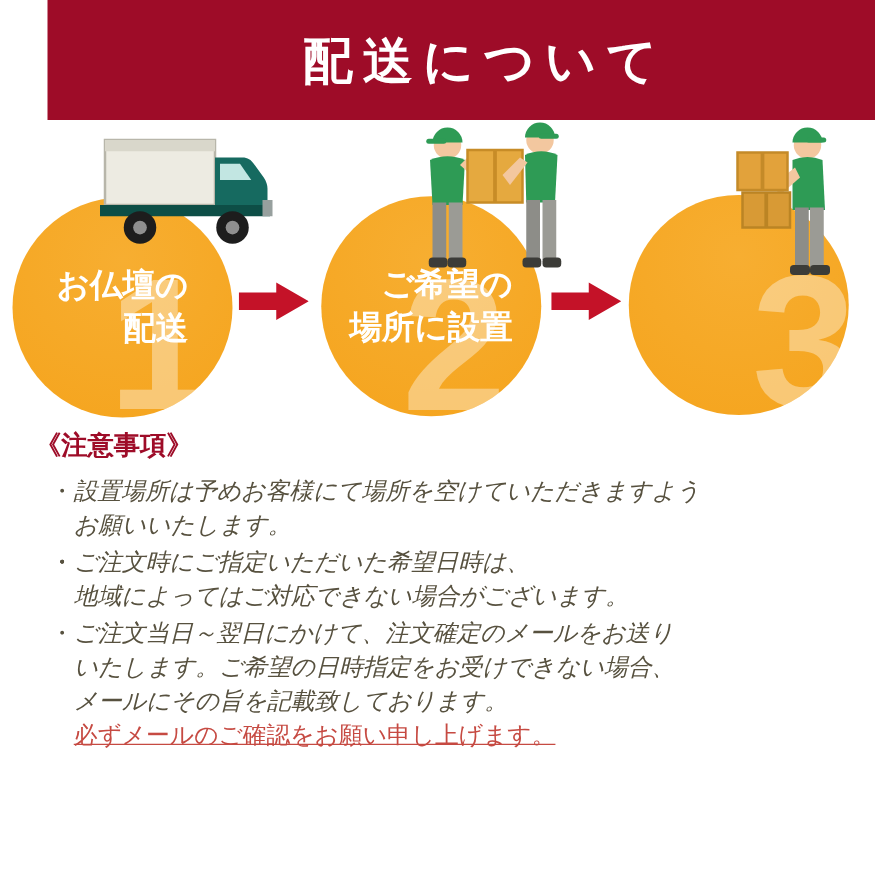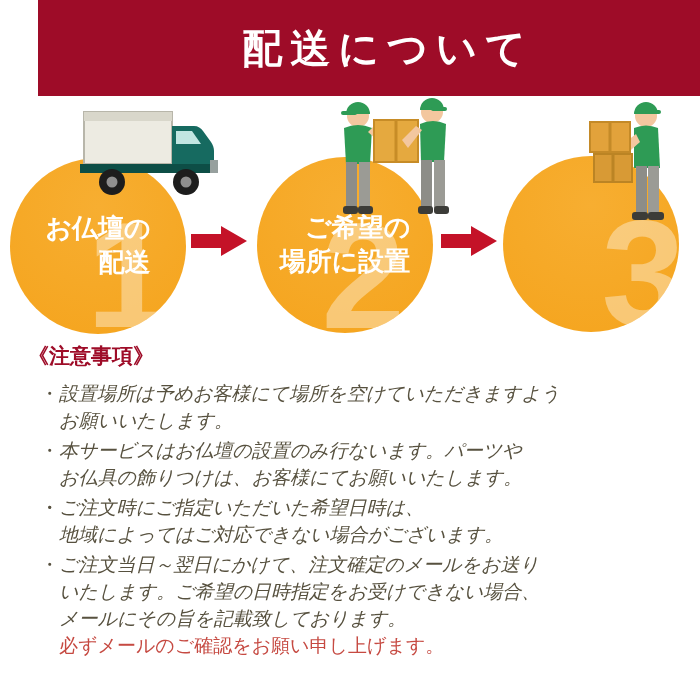--- a/index.html
+++ b/index.html
@@ -184,8 +184,6 @@
       </li>
       <li>
         <span class="b">・</span>
-        <span class="t">本サービスはお仏壇の設置のみ行ないます。パーツや
-お仏具の飾りつけは、お客様にてお願いいたします。</span>
       </li>
       <li>
         <span class="b">・</span>

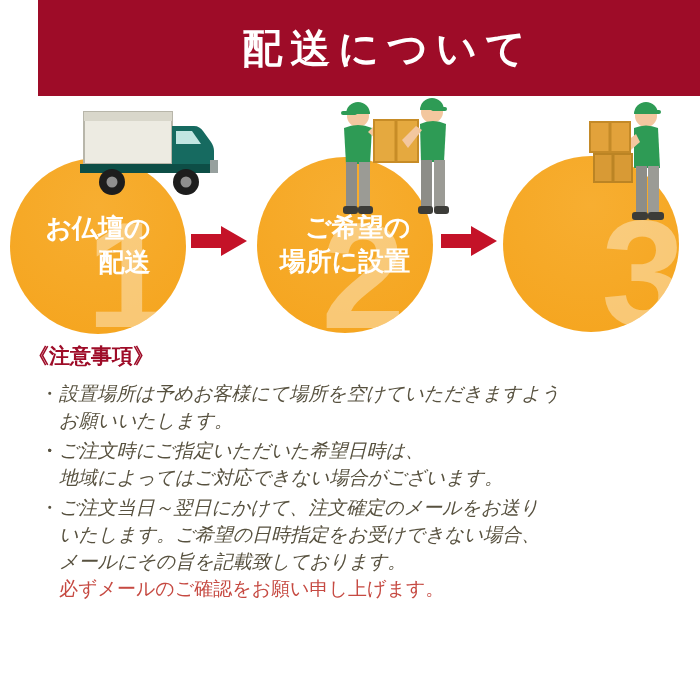--- a/index.html
+++ b/index.html
@@ -65,7 +65,7 @@
   .notes li { position:relative; padding-left:19px; margin-bottom:3px; }
   .notes li .b { position:absolute; left:0; top:0; }
   .notes li .t { white-space:pre-line;font-style:italic; }
-  .notes li .warn { display:block; color: var(--note-red, #C64A42); }
+  .notes li .warn { display:block; color: var(--note-red, #C64A42); text-decoration: underline; }
 </style>
 </head>
 <body>

